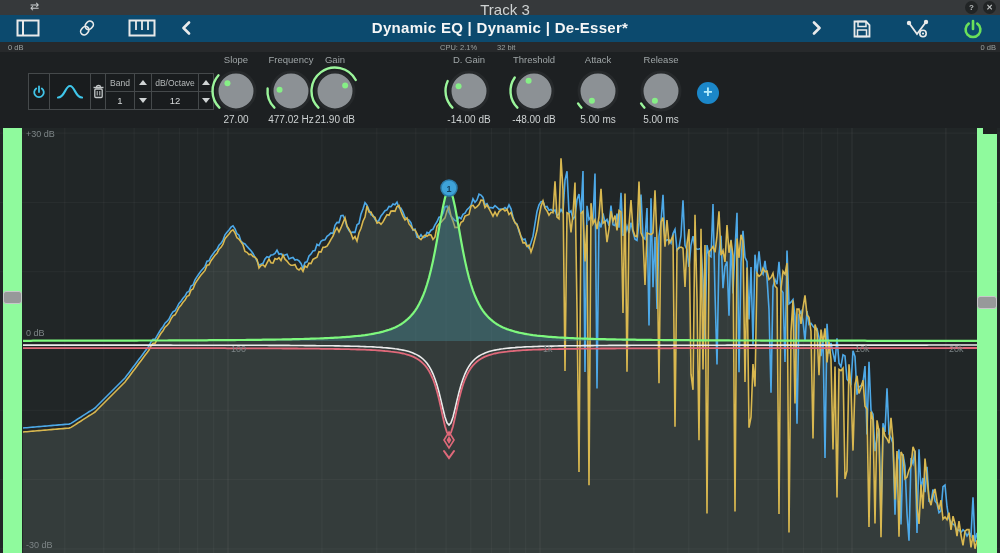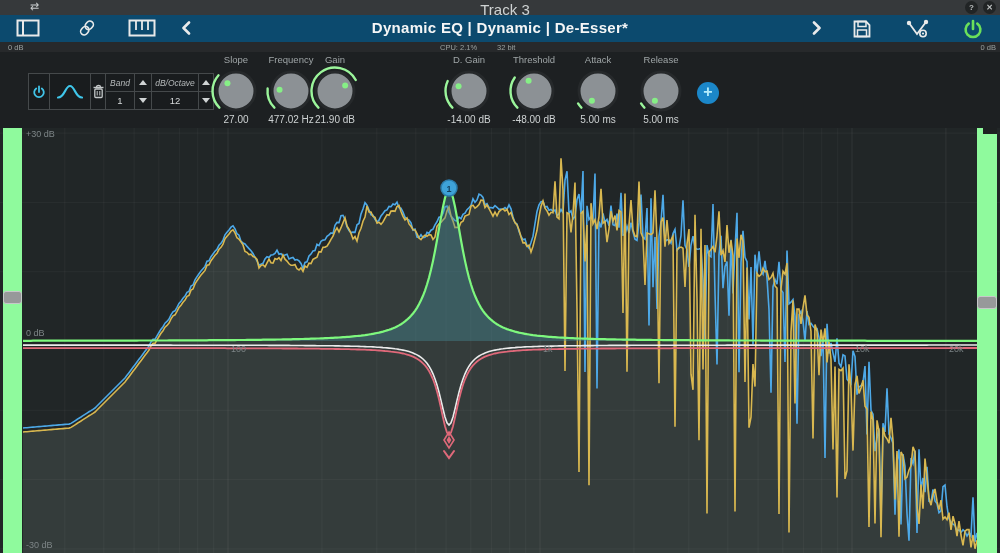--- a/index.html
+++ b/index.html
@@ -30,7 +30,7 @@
            grid-template-rows:17px 17px;gap:1px;background:#45494b;border:1px solid #45494b;}
   .cell{background:#191c1e;display:flex;align-items:center;justify-content:center;}
   .rspan{grid-row:1/3;}
-  .cell .lab{font-size:8.5px;color:#b6babb;font-style:italic;}
+  .cell .lab{font-size:8.5px;color:#b6babb;}
   .cell .val{font-size:9.5px;color:#d6d9da;}
   .tri-up{width:0;height:0;border-left:4px solid transparent;border-right:4px solid transparent;
           border-bottom:5px solid #cfd3d4;}

